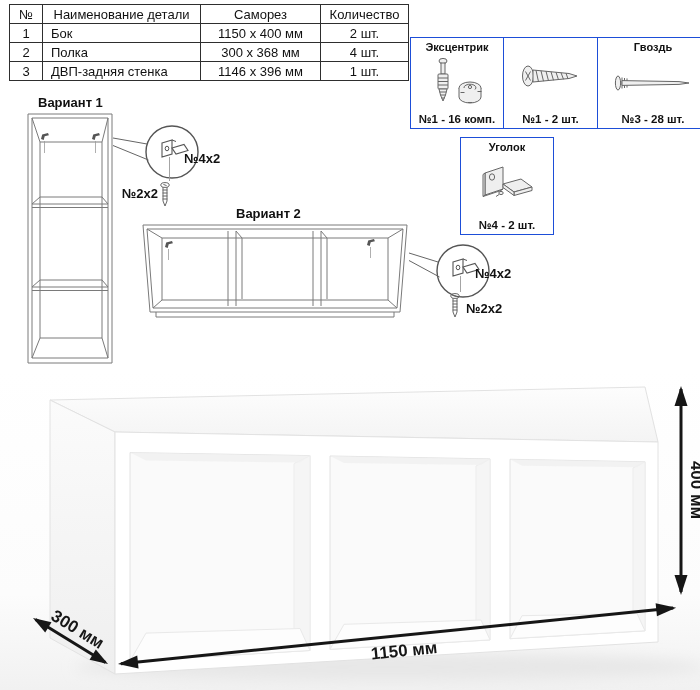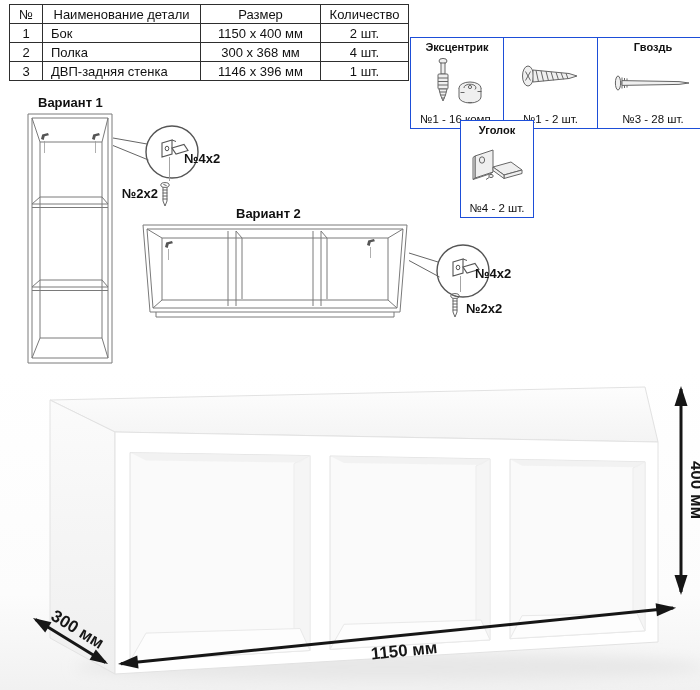--- a/index.html
+++ b/index.html
@@ -36,7 +36,7 @@
         <tr>
       <th style="width:24px">№</th>
       <th style="width:149px">Наименование детали</th>
-      <th style="width:111px">Размер</th>
+      <th style="width:111px">Саморез</th>
       <th style="width:79px">Количество</th>
     </tr>
     <tr>

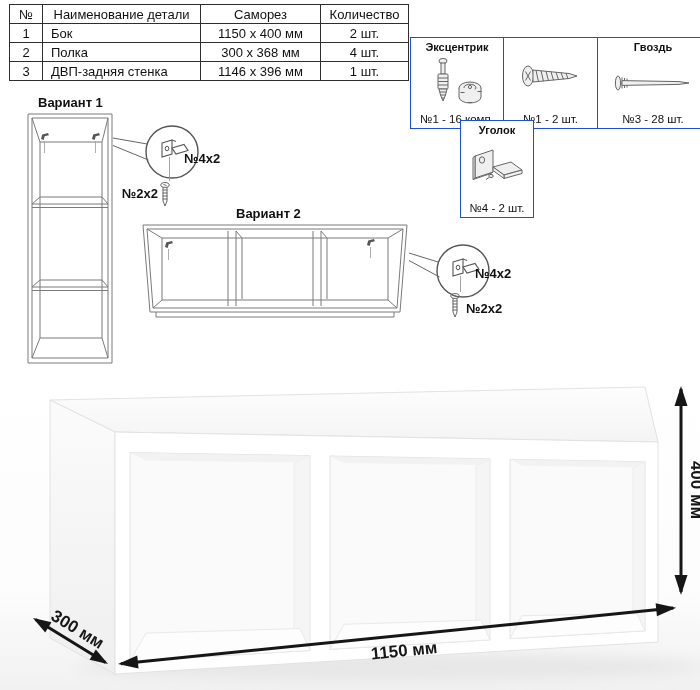--- a/index.html
+++ b/index.html
@@ -15,7 +15,7 @@
         display:flex;flex-direction:column;align-items:center;text-align:center;}
   .hw-title{font-weight:bold;font-size:11px;line-height:1.12;margin-top:3px;padding:0 2px;}
   .hw-iconwrap{flex:1;display:flex;align-items:center;justify-content:center;}
-  .hw-count{font-weight:normal;font-size:11.5px;margin-bottom:3px;}
+  .hw-count{font-weight:bold;font-size:11.5px;margin-bottom:3px;}
   
   svg.layer{position:absolute;}
   .vt{font:bold 13px "Liberation Sans",sans-serif;fill:#111;}

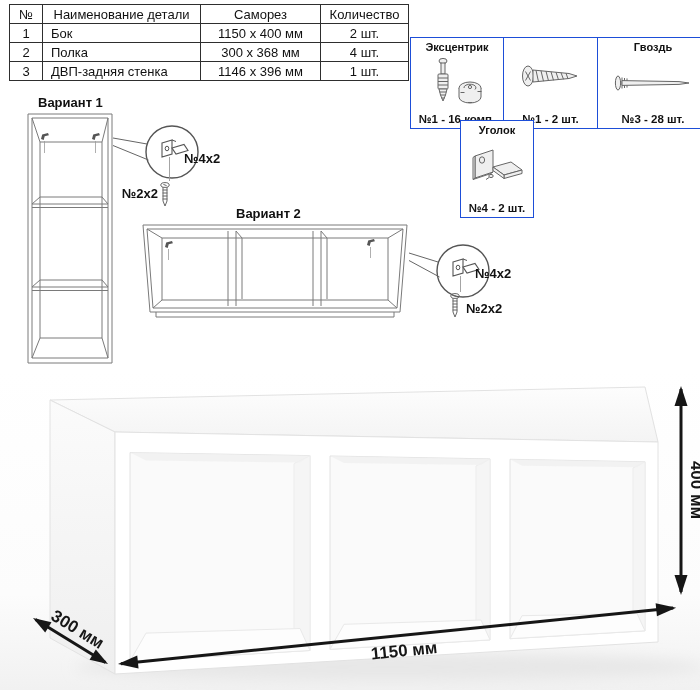--- a/index.html
+++ b/index.html
@@ -104,7 +104,7 @@
     <div class="hw-count">№3 - 28 шт.</div>
   </div>
 
-  <div class="hw-cell" style="left:460px;top:120px;width:74px;height:98px">
+  <div class="hw-cell" style="left:460px;top:137px;width:94px;height:98px">
     <div class="hw-title">Уголок</div>
     <div class="hw-iconwrap">
       <svg width="60" height="46" viewBox="0 0 60 46">

